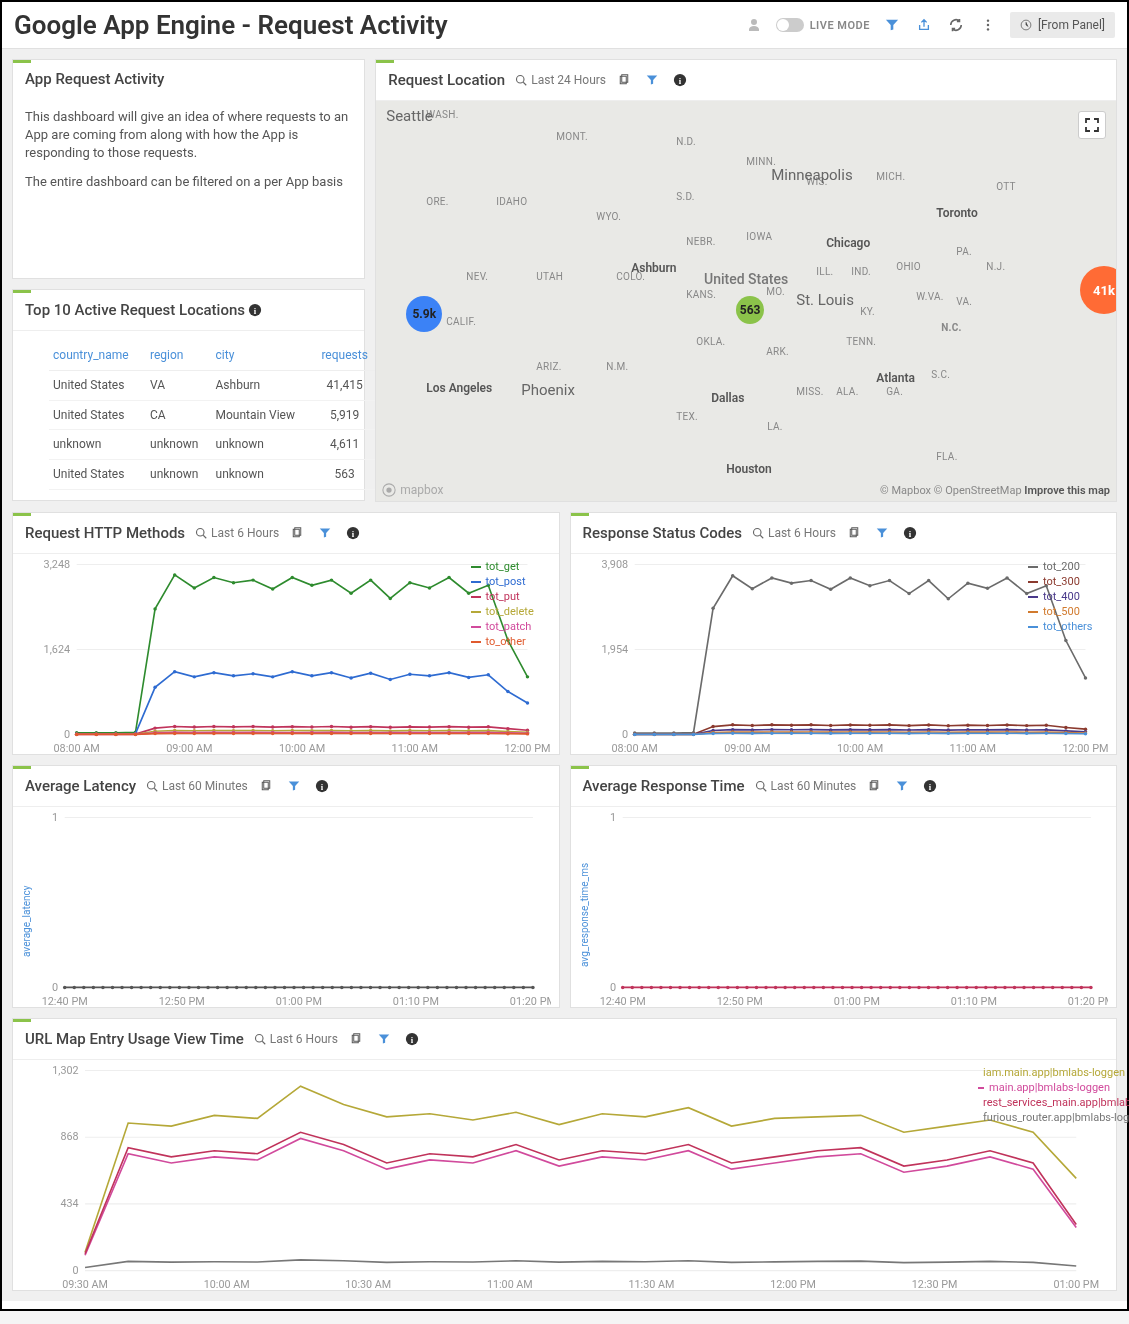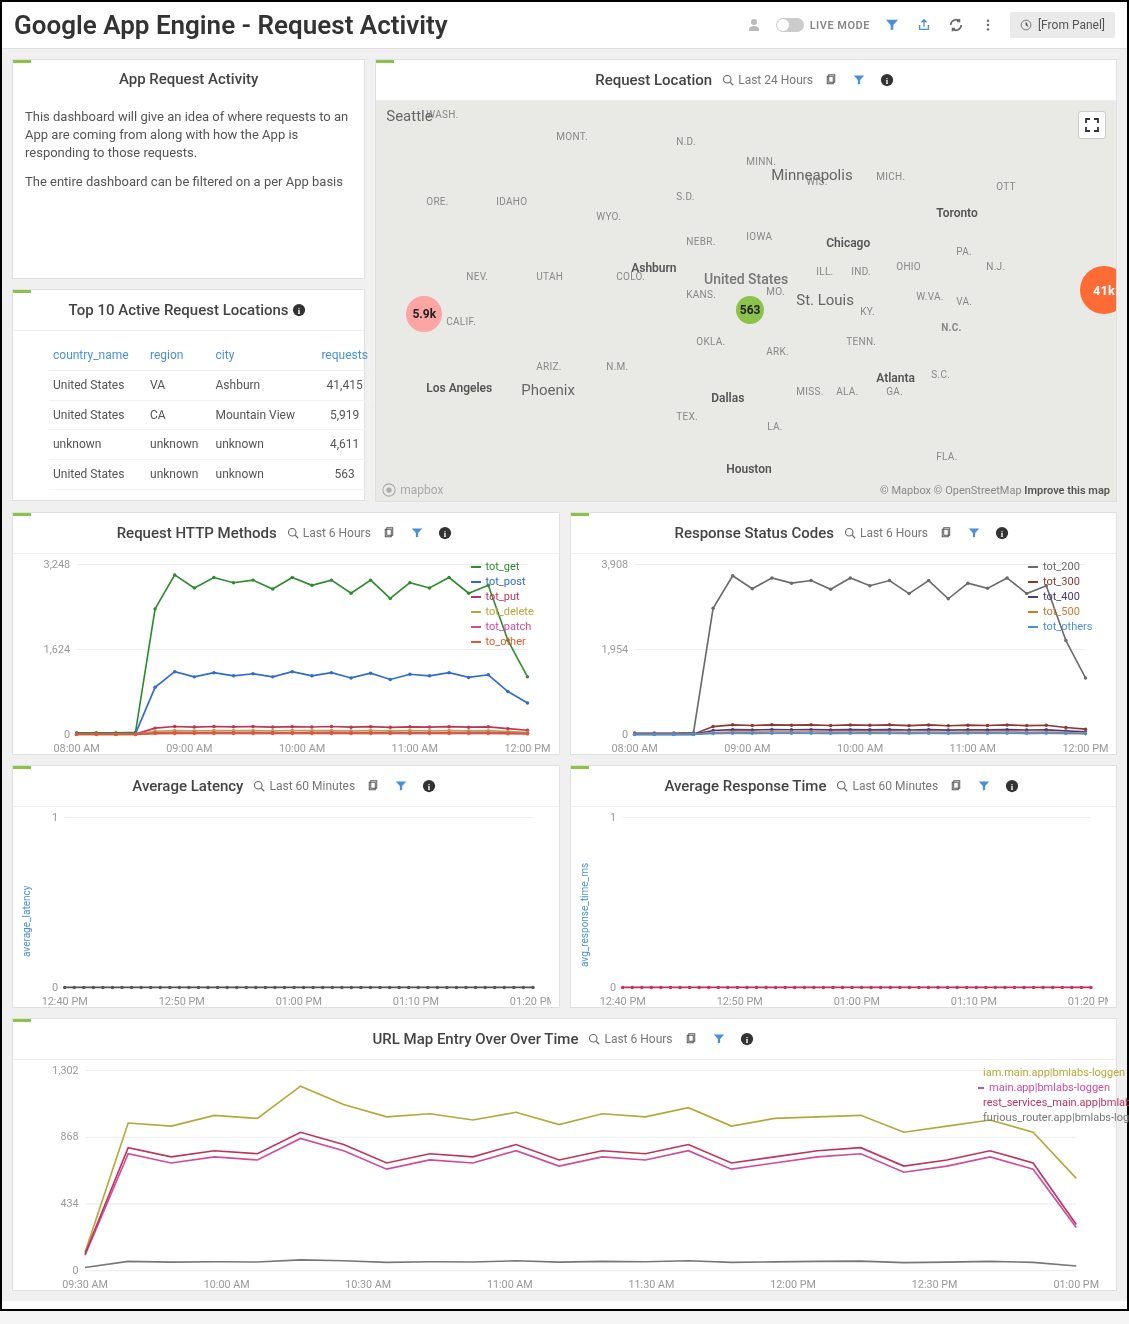--- a/index.html
+++ b/index.html
@@ -20,7 +20,7 @@
   .rowfull { padding:0 10px 10px 10px; background:#f0f0f0; }
   .panel { background:#fff; border:1px solid #e0e0e0; position:relative; }
   .panel::before { content:""; position:absolute; top:0; left:0; width:18px; height:3px; background:#8bc34a; }
-  .panel-head { display:flex; align-items:center; justify-content:center; padding:10px 24px; border-bottom:1px solid #eee; }
+  .panel-head { display:flex; align-items:center; justify-content:flex-start; padding:10px 12px; border-bottom:1px solid #eee; }
   .panel-title { font-size:15px; color:#444; font-weight:500; display:flex; align-items:center; gap:6px; }
   .panel-meta { display:flex; align-items:center; gap:8px; font-size:12px; color:#777; }
   .panel-body { padding:10px 12px; font-size:13px; color:#555; line-height:1.4; }

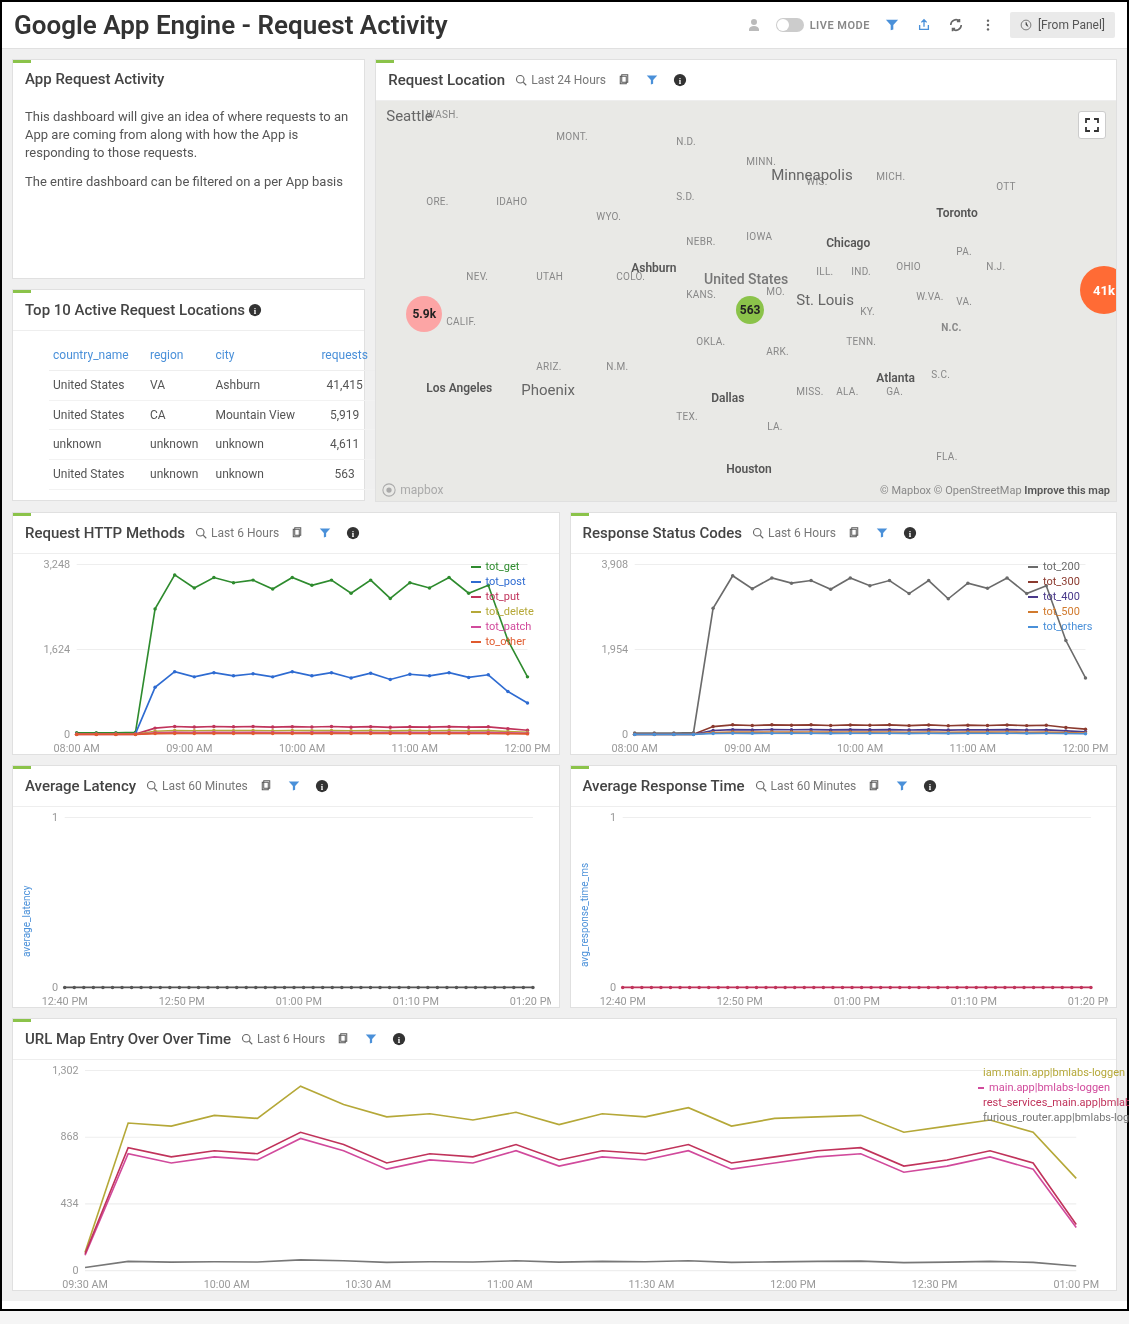--- a/index.html
+++ b/index.html
@@ -40,7 +40,7 @@
   .country-label { position:absolute; font-size:14px; color:#777; font-weight:500; }
   .bubble { position:absolute; border-radius:50%; display:flex; align-items:center; justify-content:center; font-size:12px; font-weight:700; color:#222; }
   .bubble.orange { background:#ff6b35; color:#fff; width:48px; height:48px; font-size:13px; }
-  .bubble.yellow { background:#fca5a5; width:36px; height:36px; }
+  .bubble.yellow { background:#3b82f6; width:36px; height:36px; }
   .bubble.green { background:#8bc34a; width:28px; height:28px; }
   .map-expand { position:absolute; top:10px; right:10px; background:#fff; border:1px solid #ccc; width:28px; height:28px; display:flex; align-items:center; justify-content:center; border-radius:3px; }
   .map-attr { position:absolute; bottom:4px; left:6px; display:flex; align-items:center; gap:4px; color:#aaa; font-size:12px;}

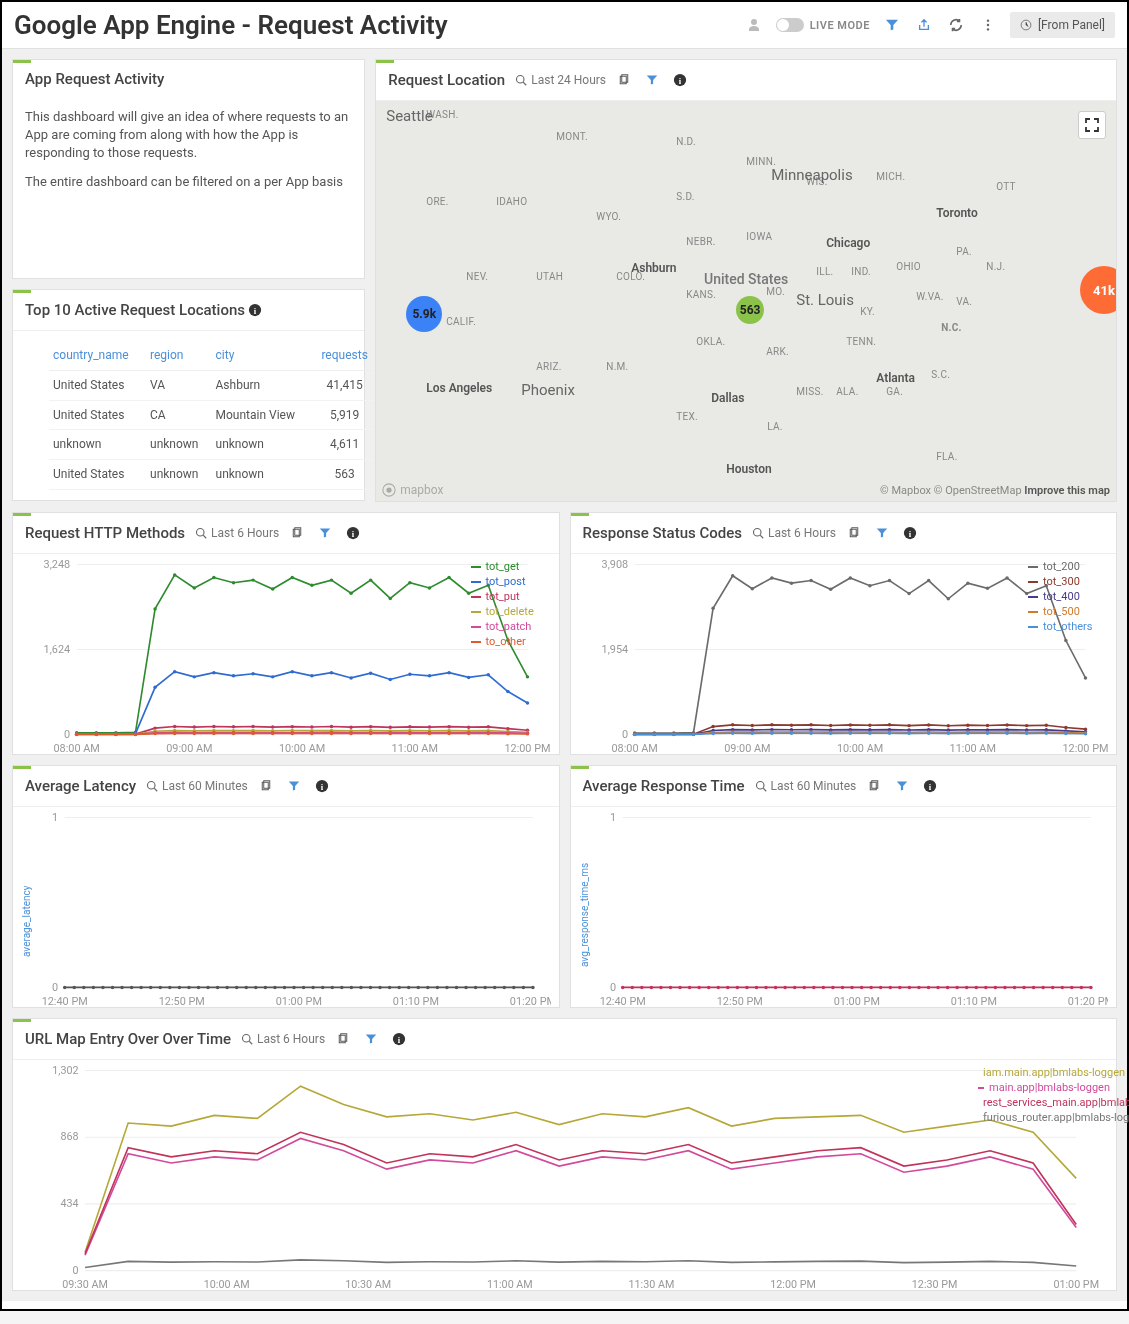--- a/index.html
+++ b/index.html
@@ -901,7 +901,7 @@
     <div class="panel">
       <div class="panel-head">
         <div class="panel-title">
-            <span>URL Map Entry Over Over Time</span>
+            <span>URL Map Entry Usage View Time</span>
           <span class="icon-btn">
               <svg width="12" height="12" viewBox="0 0 16 16">
                 <circle cx="7" cy="7" r="5" fill="none" stroke="#666" stroke-width="1.5"></circle>

